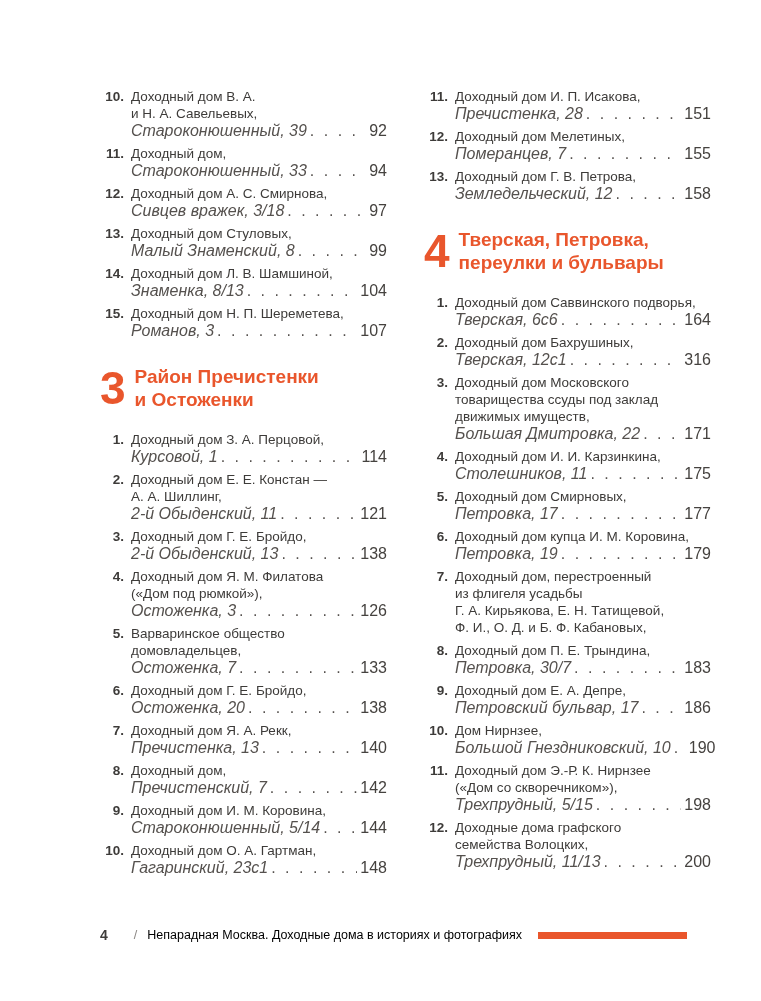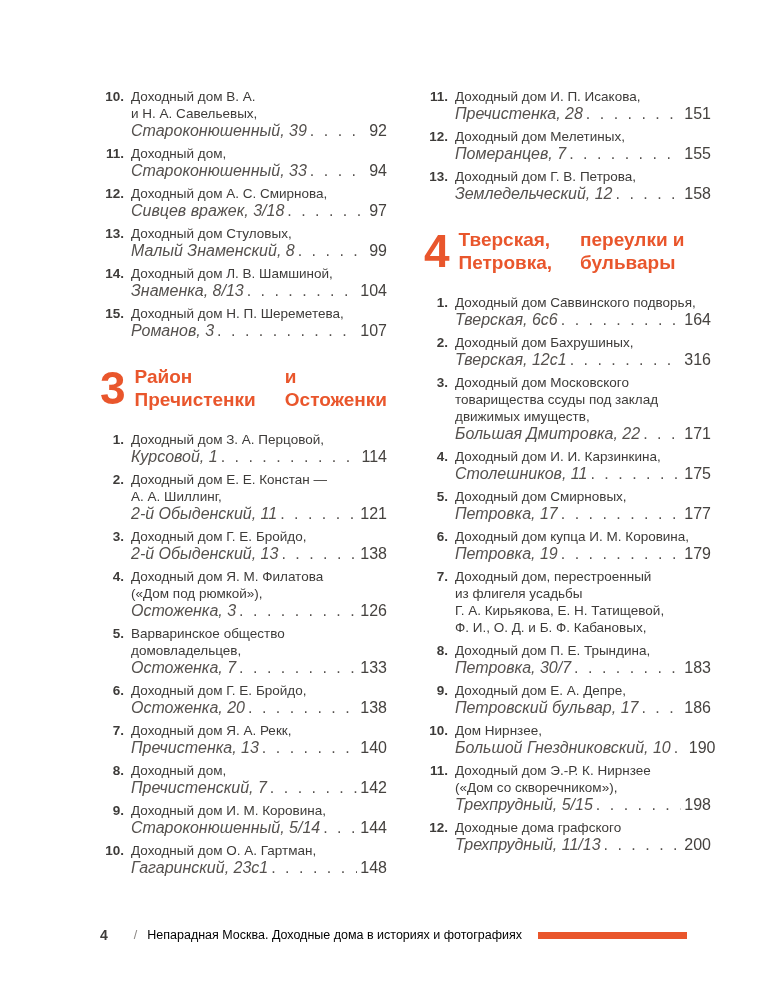--- a/index.html
+++ b/index.html
@@ -60,7 +60,7 @@
     margin-right: 9px;
   }
   .sec-title {
-    display: flex; flex-direction: row;
+    display: flex; flex-direction: column;
     font-size: 19px; font-weight: bold; line-height: 23px;
   }
 

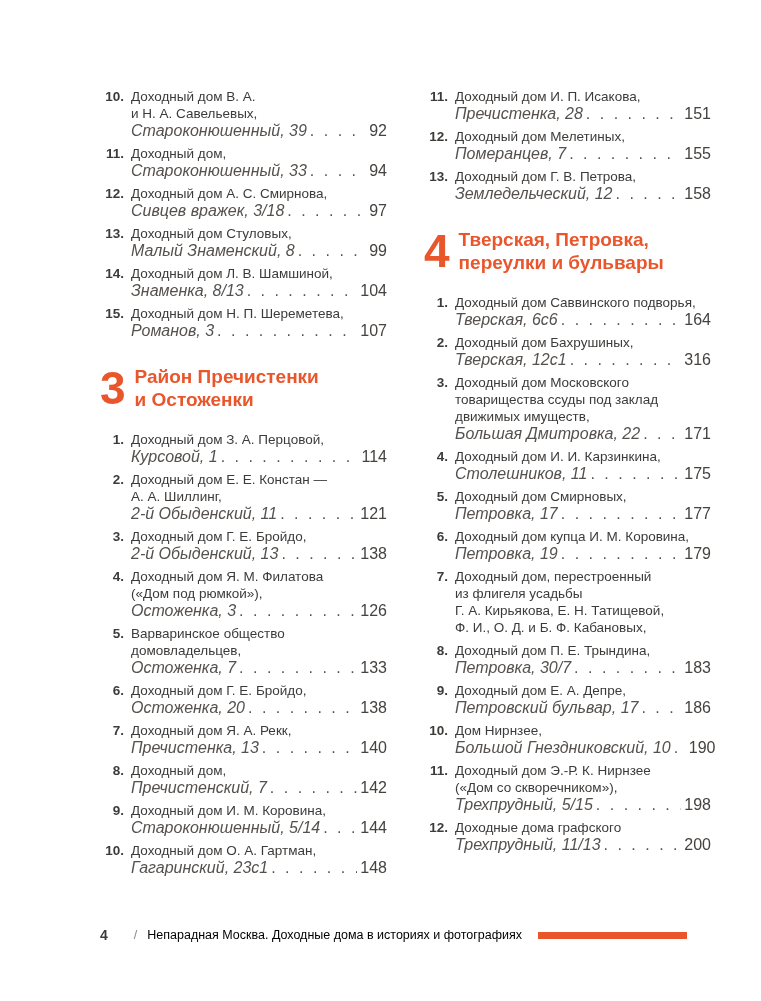--- a/index.html
+++ b/index.html
@@ -524,6 +524,7 @@
     <div class="e-body">
       <div class="e-titles">
               <div class="title-line">Доходные дома графского</div>
+              <div class="title-line">семейства Волоцких,</div>
             </div>
       <div class="e-addr-row">
         <span class="e-address">Трехпрудный, 11/13</span>

